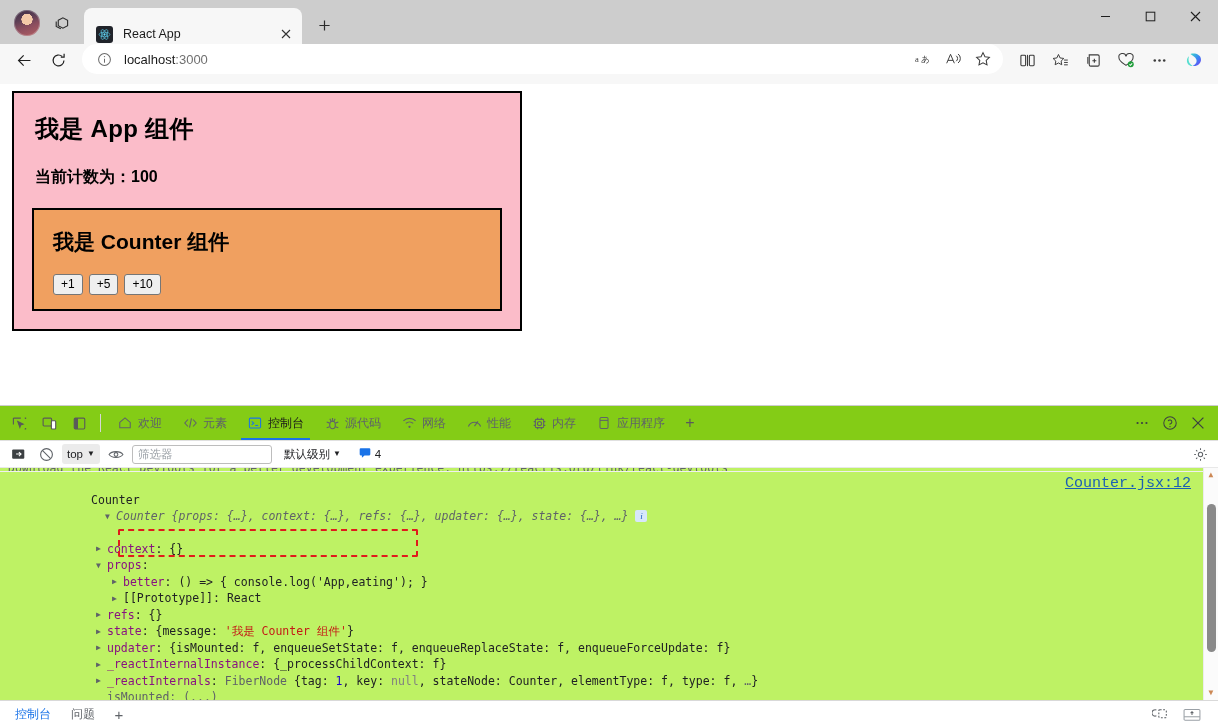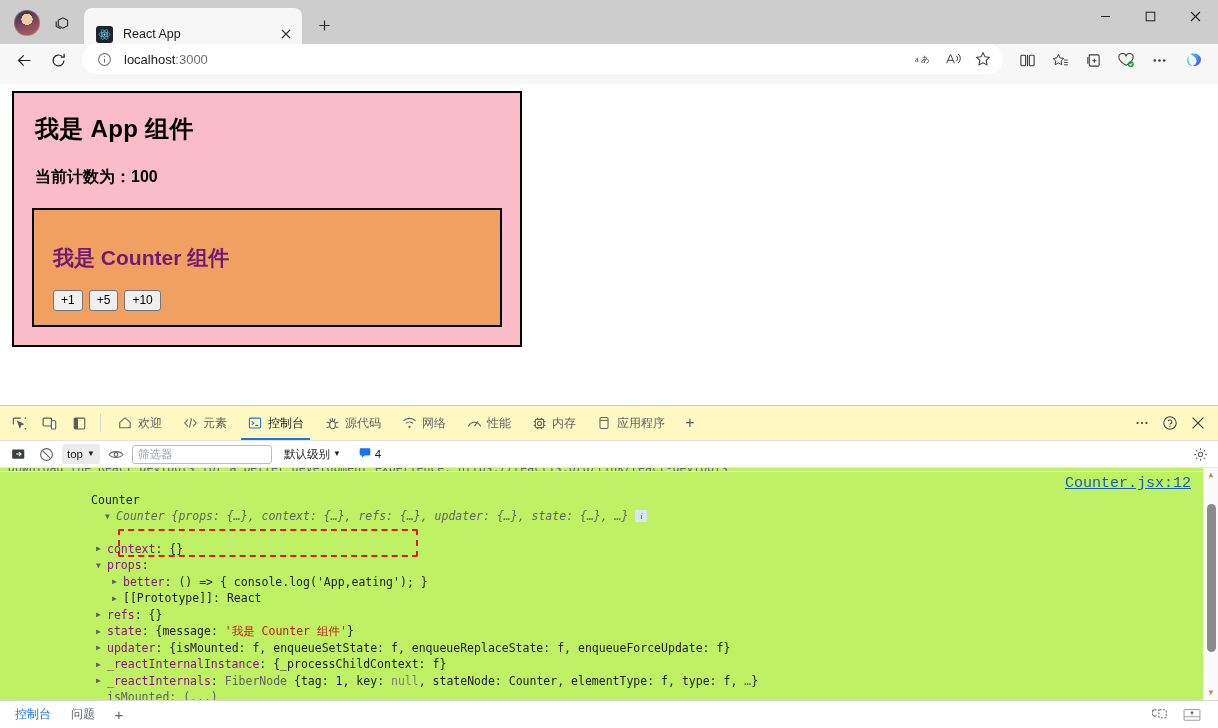--- a/index.html
+++ b/index.html
@@ -195,8 +195,8 @@
   .counter-title {
     font-size: 21px;
     font-weight: bold;
-    color: #701a75;
-    margin: 20px 0 18px 5px;
+    color: #000000;
+    margin: 4px 0 18px 5px;
   }
   .btn-row { display: flex; gap: 6px; margin-left: 5px; }
   .counter-btn {

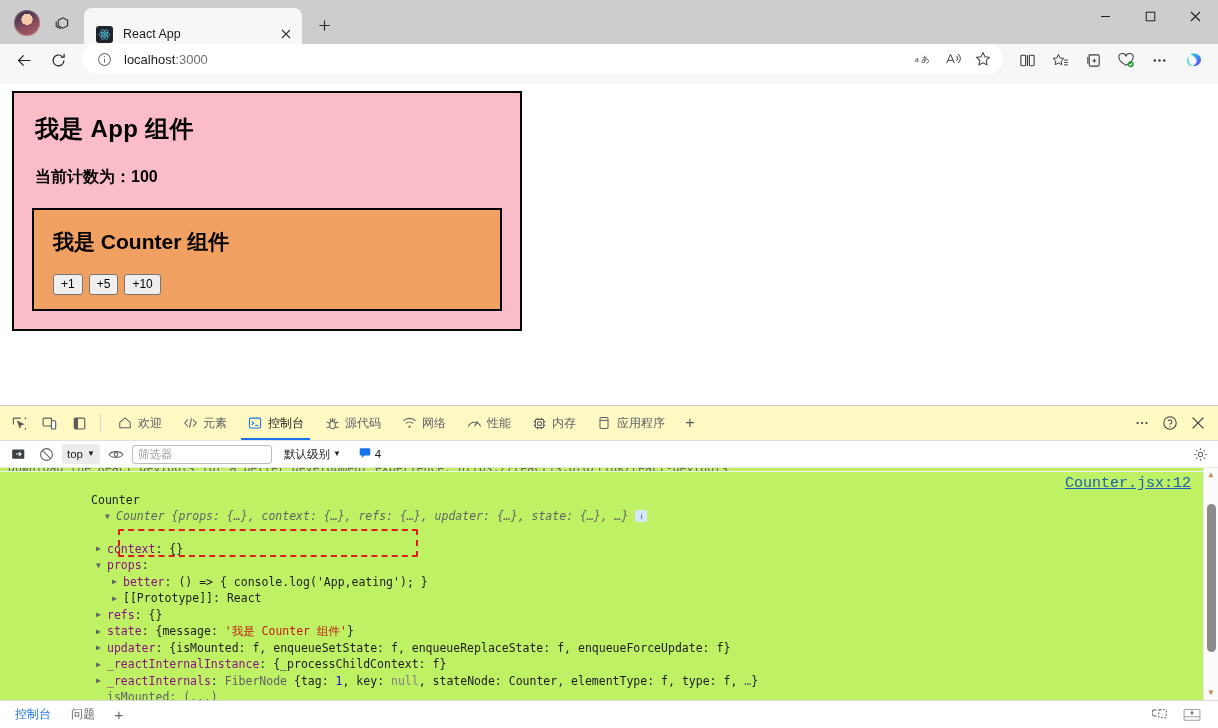--- a/index.html
+++ b/index.html
@@ -225,7 +225,7 @@
     height: 35px;
     display: flex;
     align-items: stretch;
-    background: #fef9c3;
+    background: #84cc16;
     border-bottom: 1px solid #e0e0e0;
     padding-left: 4px;
   }

